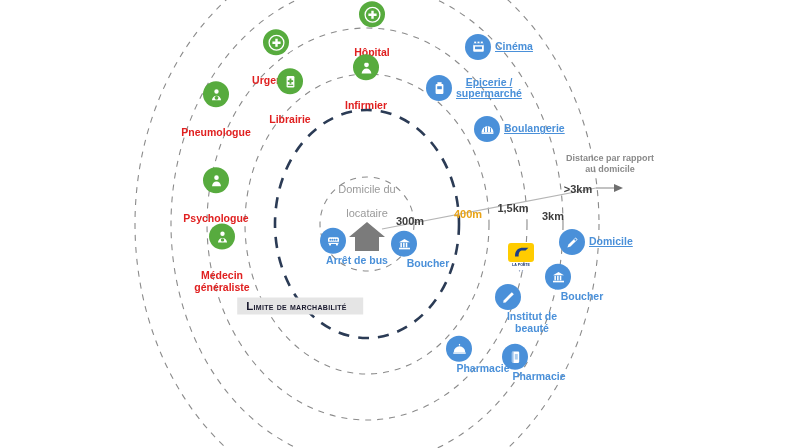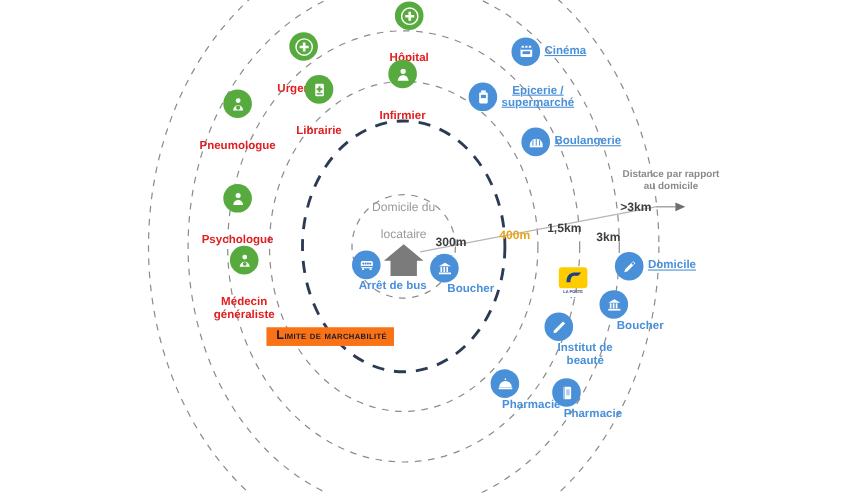--- a/index.html
+++ b/index.html
@@ -41,7 +41,7 @@
            text-align:center;white-space:nowrap;}
 
   #walkbadge{position:absolute;transform:translate(-50%,-50%);
-             background:#f97316;padding:2px 6px 3px 9px;
+             background:#e5e5e5;padding:2px 16px 3px 9px;
              font-size:9.5px;font-weight:bold;color:#1a1a2e;
              letter-spacing:.3px;white-space:nowrap;font-variant:small-caps;}
   #walkbadge .cap{font-size:11.5px;}

